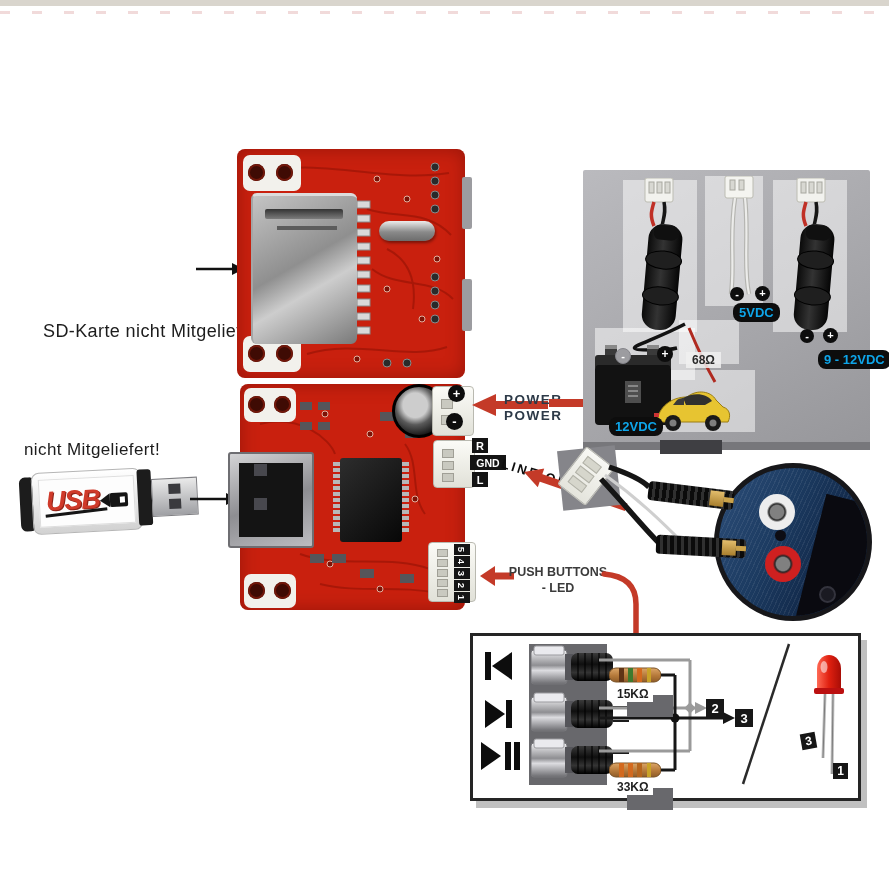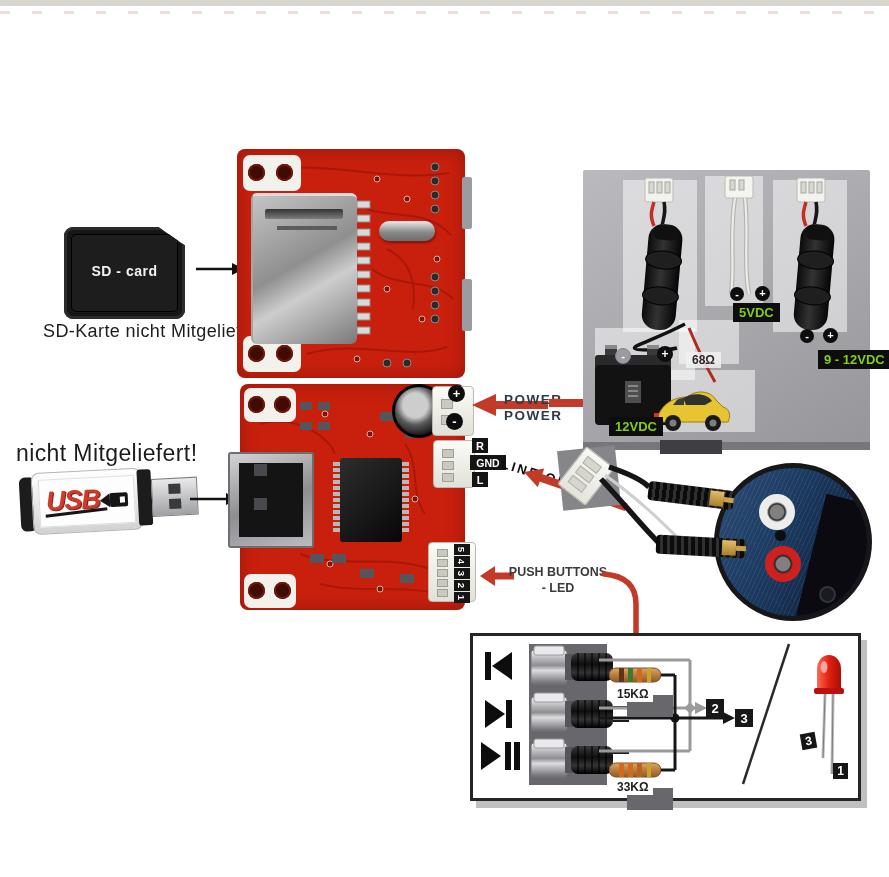--- a/index.html
+++ b/index.html
@@ -168,10 +168,6 @@
     </defs>
   </svg>
 
-  <div class="abs sd-card">
-    <div class="inner"></div>
-    <div class="lbl">SD - card</div>
-  </div>
   <div class="abs note-text" style="left:43px;top:321px;">SD-Karte nicht Mitgeliefert!</div>
   <svg class="abs" style="left:196px;top:260px;" width="48" height="18">
     <line x1="0" y1="9" x2="36" y2="9" stroke="#111" stroke-width="2.5"></line>

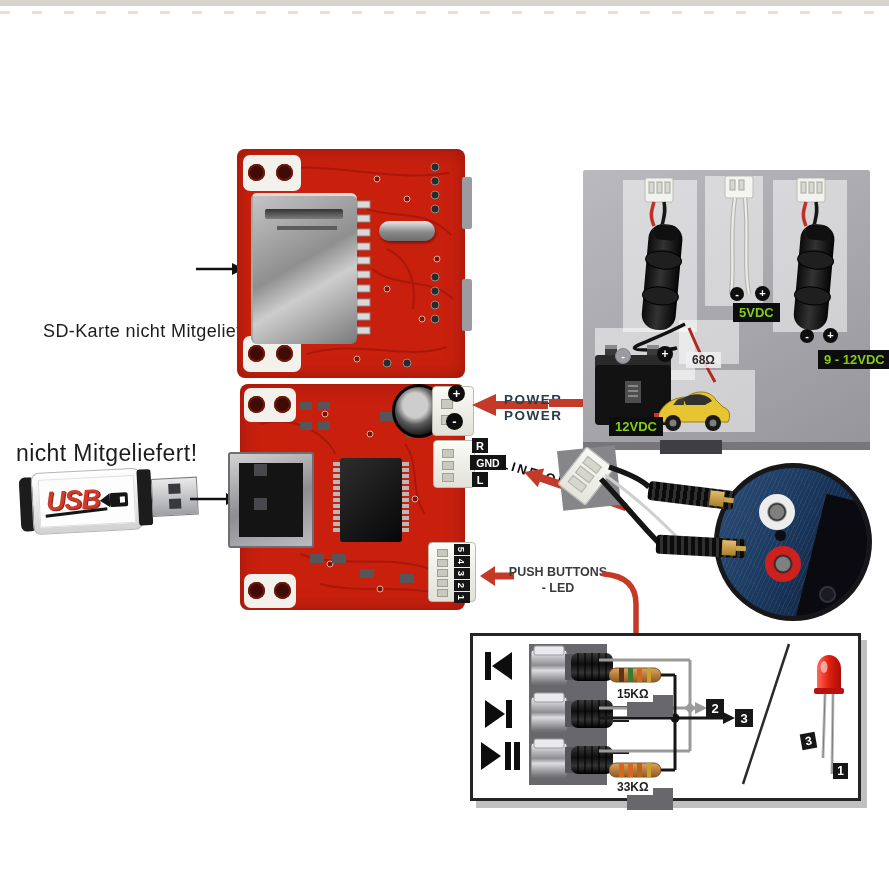--- a/index.html
+++ b/index.html
@@ -68,8 +68,8 @@
   .collage{position:absolute;background:rgba(255,255,255,.5);}
   .panel-bottom-strip{left:583px;top:442px;width:287px;height:8px;background:#77777b;}
   .panel-bottom-tab{left:660px;top:440px;width:62px;height:14px;background:#3f3f43;}
-  .vlabel{position:absolute;background:#0d0d0d;color:#84cc16;font-weight:bold;font-size:13px;
-    padding:2px 6px;white-space:nowrap;}
+  .vlabel{position:absolute;background:#0d0d0d;color:#0ea5e9;font-weight:bold;font-size:13px;
+    padding:2px 6px;white-space:nowrap;border-radius:8px;}
   .r68{position:absolute;background:rgba(240,240,240,.85);color:#2a2a2a;font-weight:bold;
     font-size:12px;padding:1px 6px;}
   

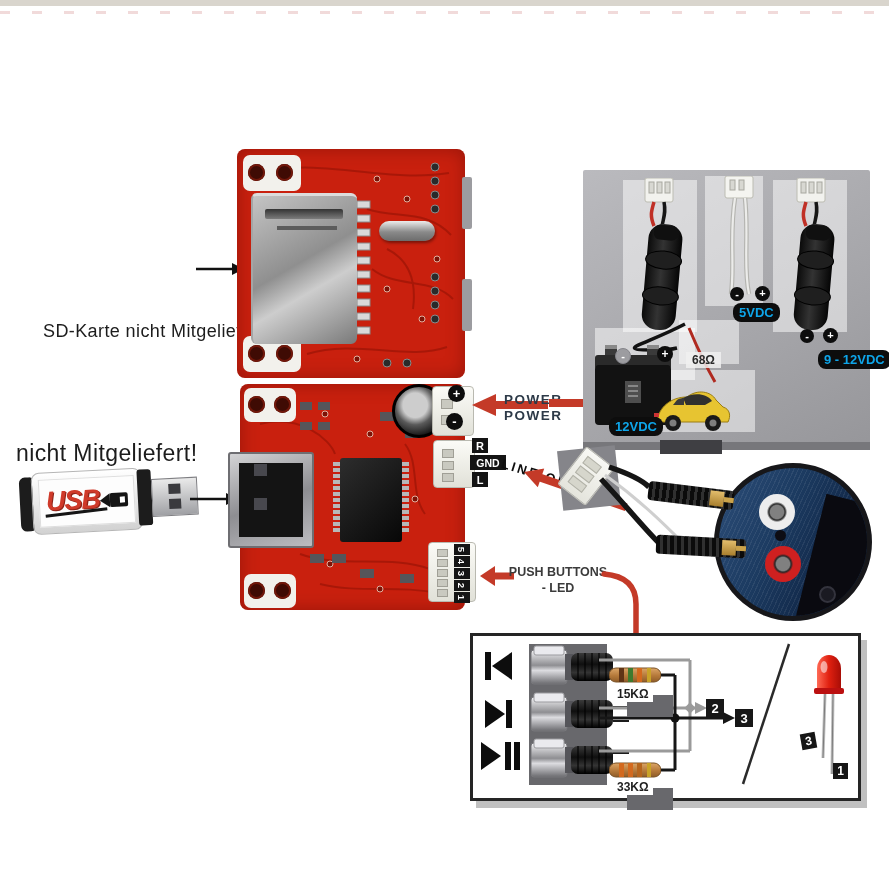--- a/index.html
+++ b/index.html
@@ -233,7 +233,7 @@
     <div class="edge-tab" style="top:130px;height:52px;"></div>
   </div>
 
-  <div class="abs note-text" style="left:16px;top:440px;font-size:23px;">nicht Mitgeliefert!</div>
+  <div class="abs note-text" style="left:24px;top:440px;font-size:17px;">nicht Mitgeliefert!</div>
   <div class="abs" style="left:20px;top:466px;width:224px;height:70px;transform:rotate(-3deg);">
     <div class="abs" style="left:0;top:6px;width:16px;height:54px;background:#1c1c1c;border-radius:6px;"></div>
     <div class="abs" style="left:12px;top:2px;width:108px;height:60px;border-radius:8px;border:1px solid #b5b5b5;background:linear-gradient(180deg,#ffffff,#d2d2d2);"></div>

